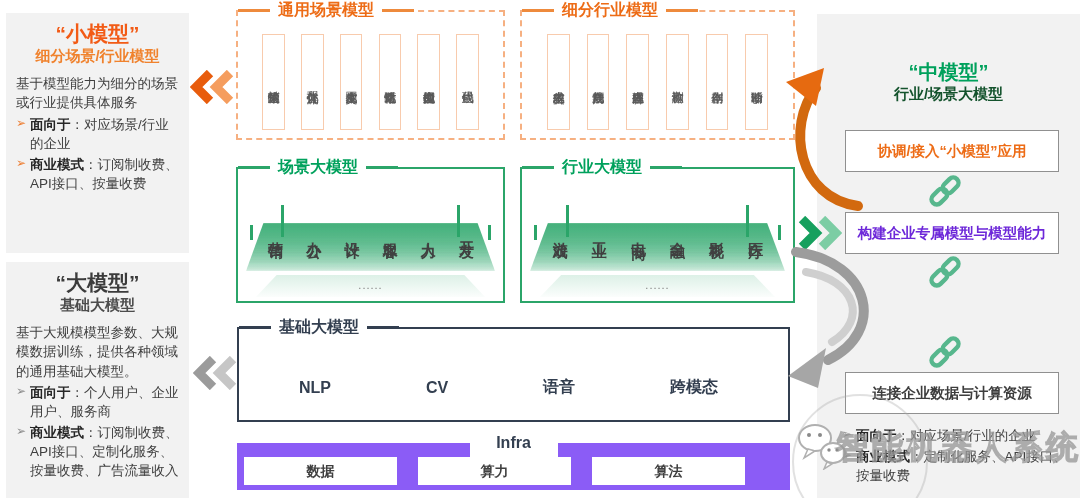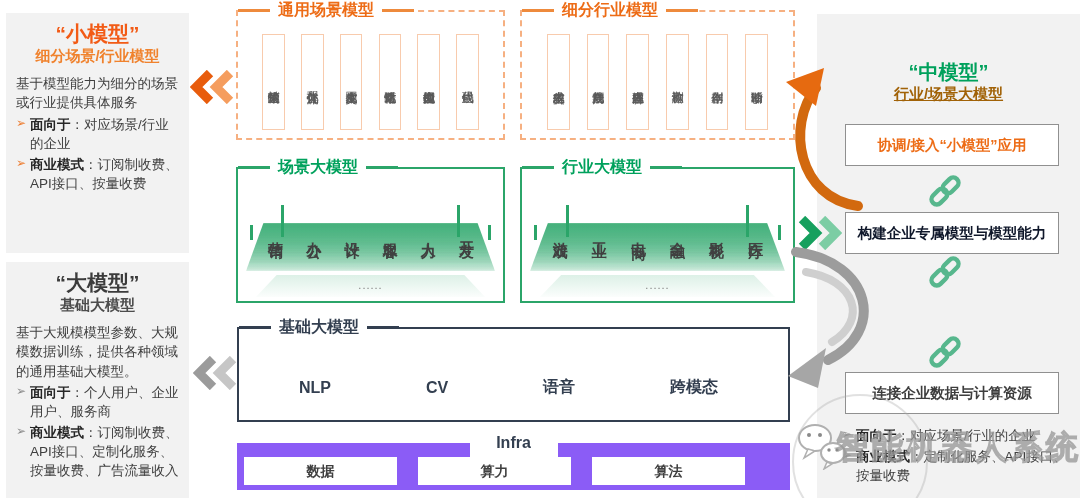--- a/index.html
+++ b/index.html
@@ -19,7 +19,7 @@
   .t-dark{color:#3b3b3b;}
   .s-dark{color:#4d4d4d;}
   .t-green{color:#00a15c;font-size:20px;}
-  .s-green{color:#a16207;text-decoration:underline;}
+  .s-green{color:#14532d;}
   .body-text{font-size:13.5px;line-height:1.42;color:#3f3f3f;}
   .bullets{margin-top:2px;}
   .bullet{display:flex;font-size:13.5px;line-height:1.42;margin-top:2px;}

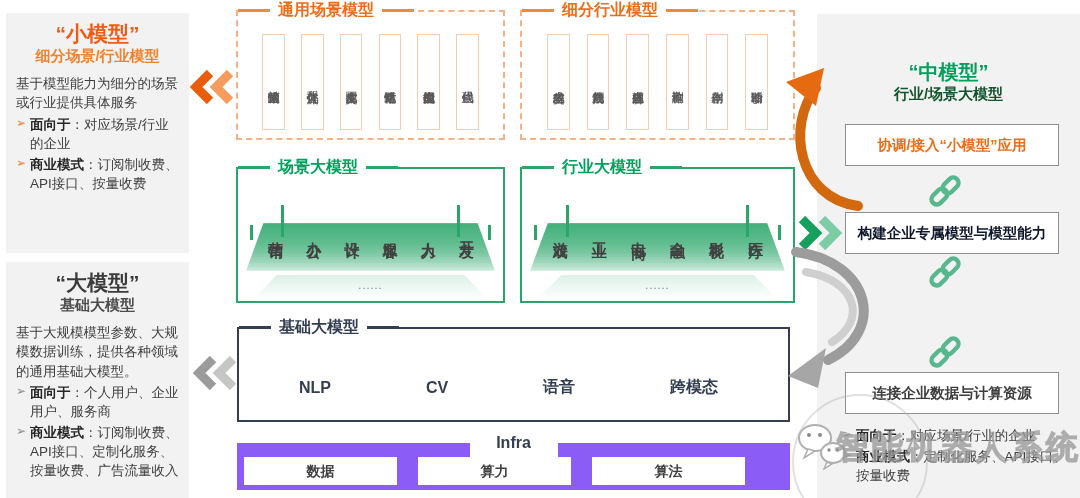--- a/index.html
+++ b/index.html
@@ -81,7 +81,7 @@
   .step-orange{color:#ed6c16;}
   .step-green{color:#0f172a;}
   .step-dark{color:#3d3d3d;}
-  #rstep1{top:124px;} #rstep2{top:212px;} #rstep3{top:292px;} #rstep4{top:372px;}
+  #rstep1{top:130px;} #rstep2{top:212px;} #rstep3{top:292px;} #rstep4{top:372px;}
   .chain{position:absolute;width:38px;height:38px;z-index:1;}
   #chain1{left:926px;top:172px;} #chain2{left:926px;top:253px;} #chain3{left:926px;top:333px;}
   #right-bullets{position:absolute;left:842px;top:422px;width:234px;z-index:1;}

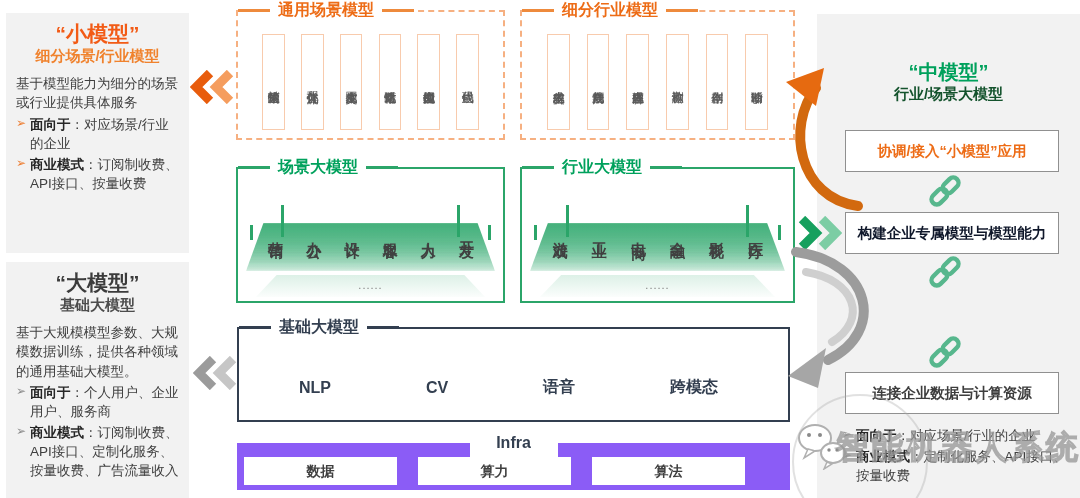--- a/index.html
+++ b/index.html
@@ -79,7 +79,7 @@
     box-sizing:border-box;display:flex;align-items:center;justify-content:center;
     font-size:14.5px;font-weight:700;white-space:nowrap;z-index:2;}
   .step-orange{color:#ed6c16;}
-  .step-green{color:#0f172a;}
+  .step-green{color:#6d28d9;}
   .step-dark{color:#3d3d3d;}
   #rstep1{top:130px;} #rstep2{top:212px;} #rstep3{top:292px;} #rstep4{top:372px;}
   .chain{position:absolute;width:38px;height:38px;z-index:1;}

